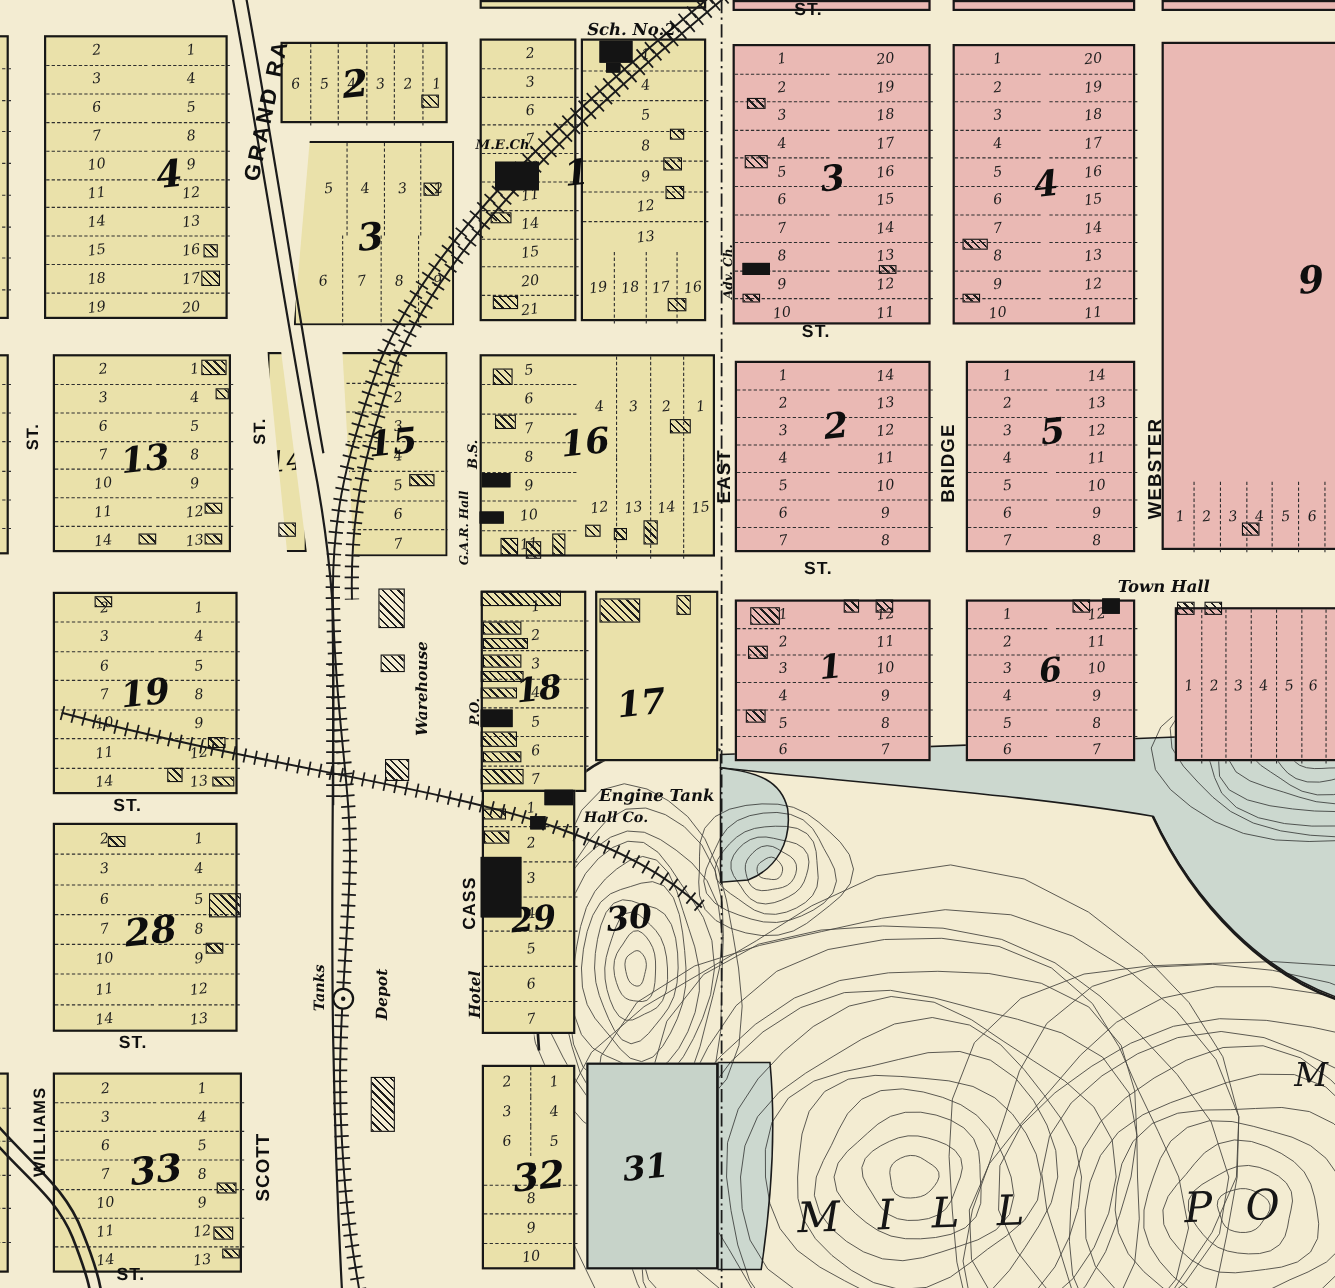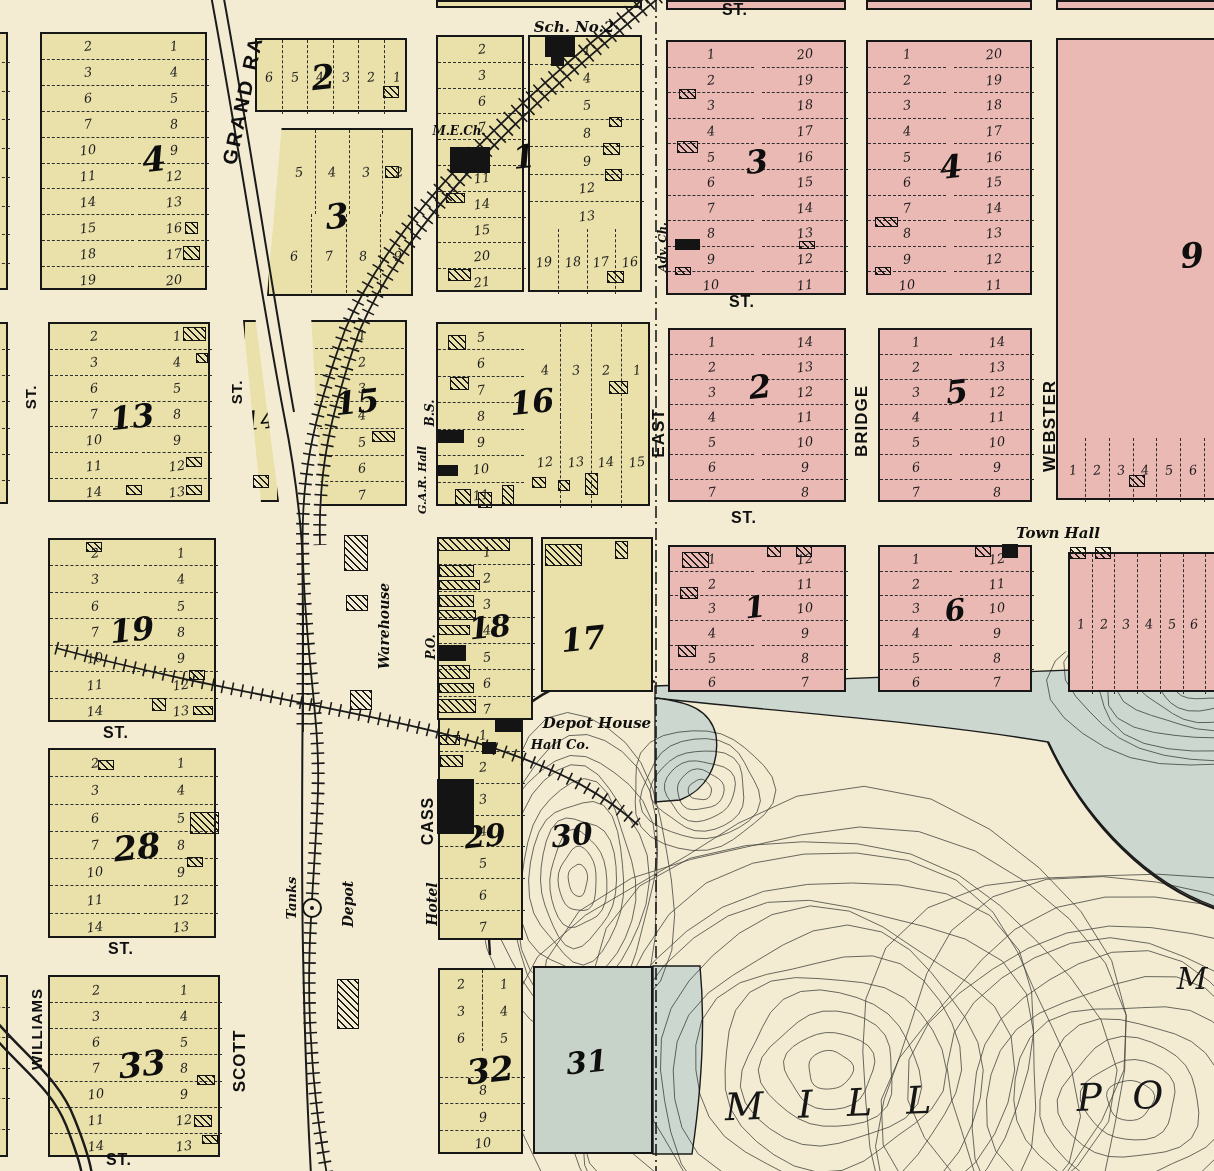--- a/index.html
+++ b/index.html
@@ -1200,7 +1200,7 @@
     <div class="lbl lbl-cur" style="left: 459px; top: 131px; font-size: 12px; transform: translate(-50%, -50%) rotate(0deg);">M.E.Ch.</div>
     <div class="lbl lbl-cur" style="left: 662px; top: 247px; font-size: 11px; transform: translate(-50%, -50%) rotate(-90deg);">Adv. Ch.</div>
     <div class="lbl lbl-cur" style="left: 1058px; top: 533px; font-size: 15px; transform: translate(-50%, -50%) rotate(0deg); font-style: italic;">Town Hall</div>
-    <div class="lbl lbl-cur" style="left: 597px; top: 723px; font-size: 15px; transform: translate(-50%, -50%) rotate(0deg);">Depot House</div>
+    <div class="lbl lbl-cur" style="left: 597px; top: 723px; font-size: 15px; transform: translate(-50%, -50%) rotate(0deg);">Engine Tank</div>
     <div class="lbl lbl-cur" style="left: 560px; top: 744px; font-size: 13px; transform: translate(-50%, -50%) rotate(0deg);">Hall Co.</div>
     <div class="lbl lbl-cur" style="left: 384px; top: 626px; font-size: 14px; transform: translate(-50%, -50%) rotate(-90deg);">Warehouse</div>
     <div class="lbl lbl-cur" style="left: 348px; top: 904px; font-size: 14px; transform: translate(-50%, -50%) rotate(-90deg);">Depot</div>

